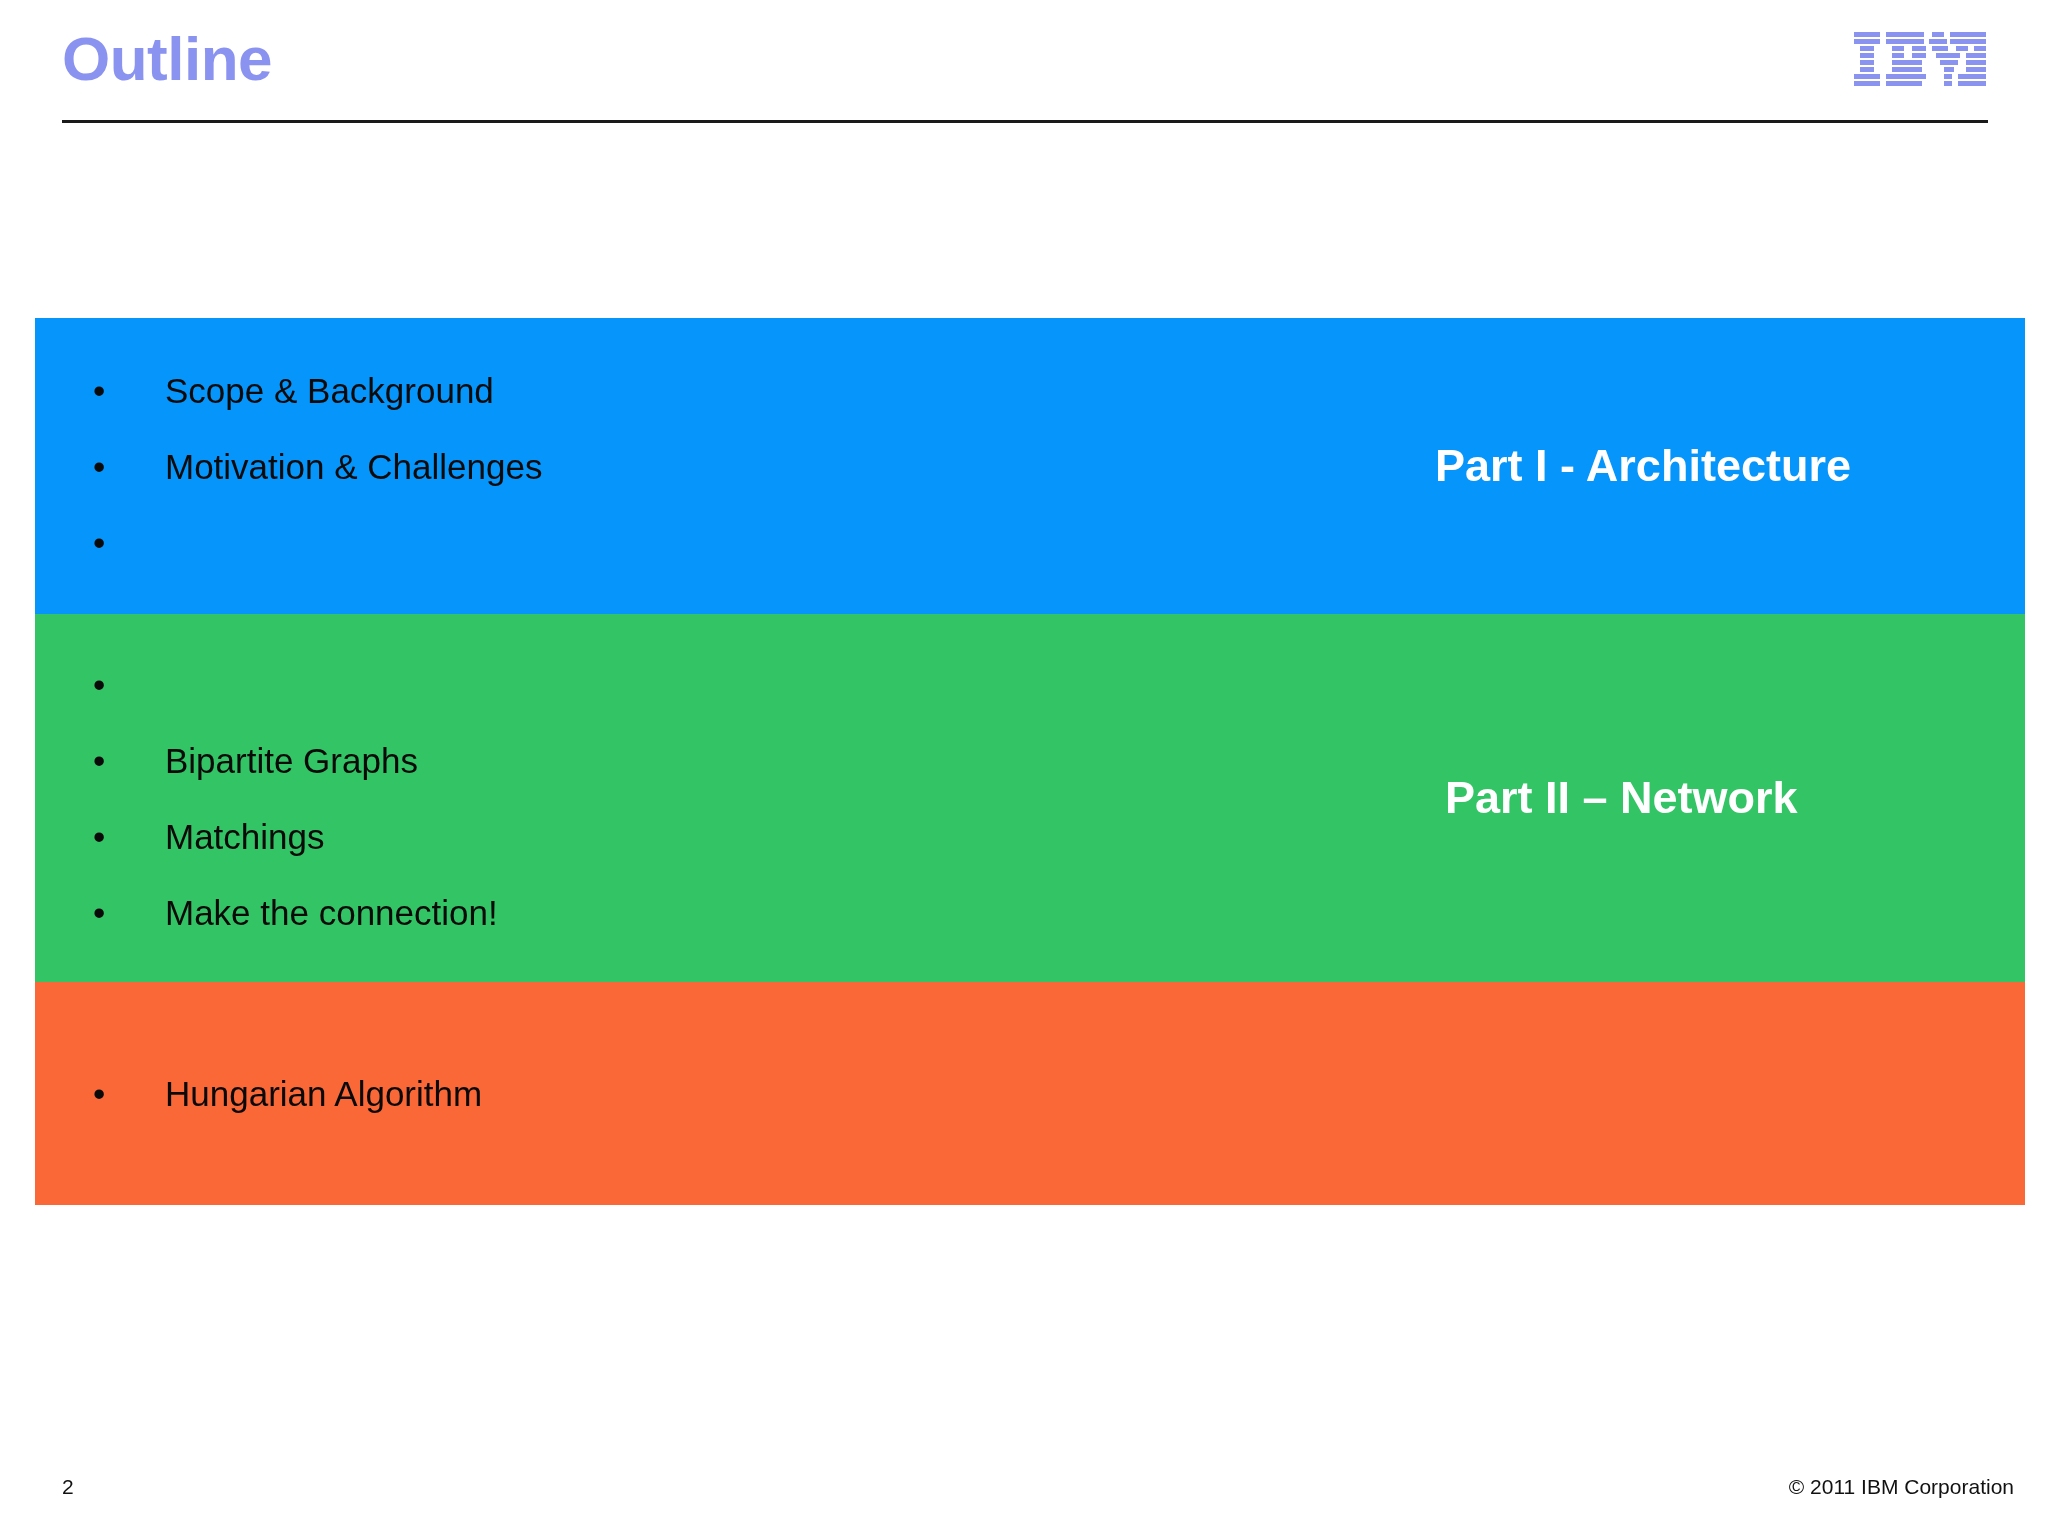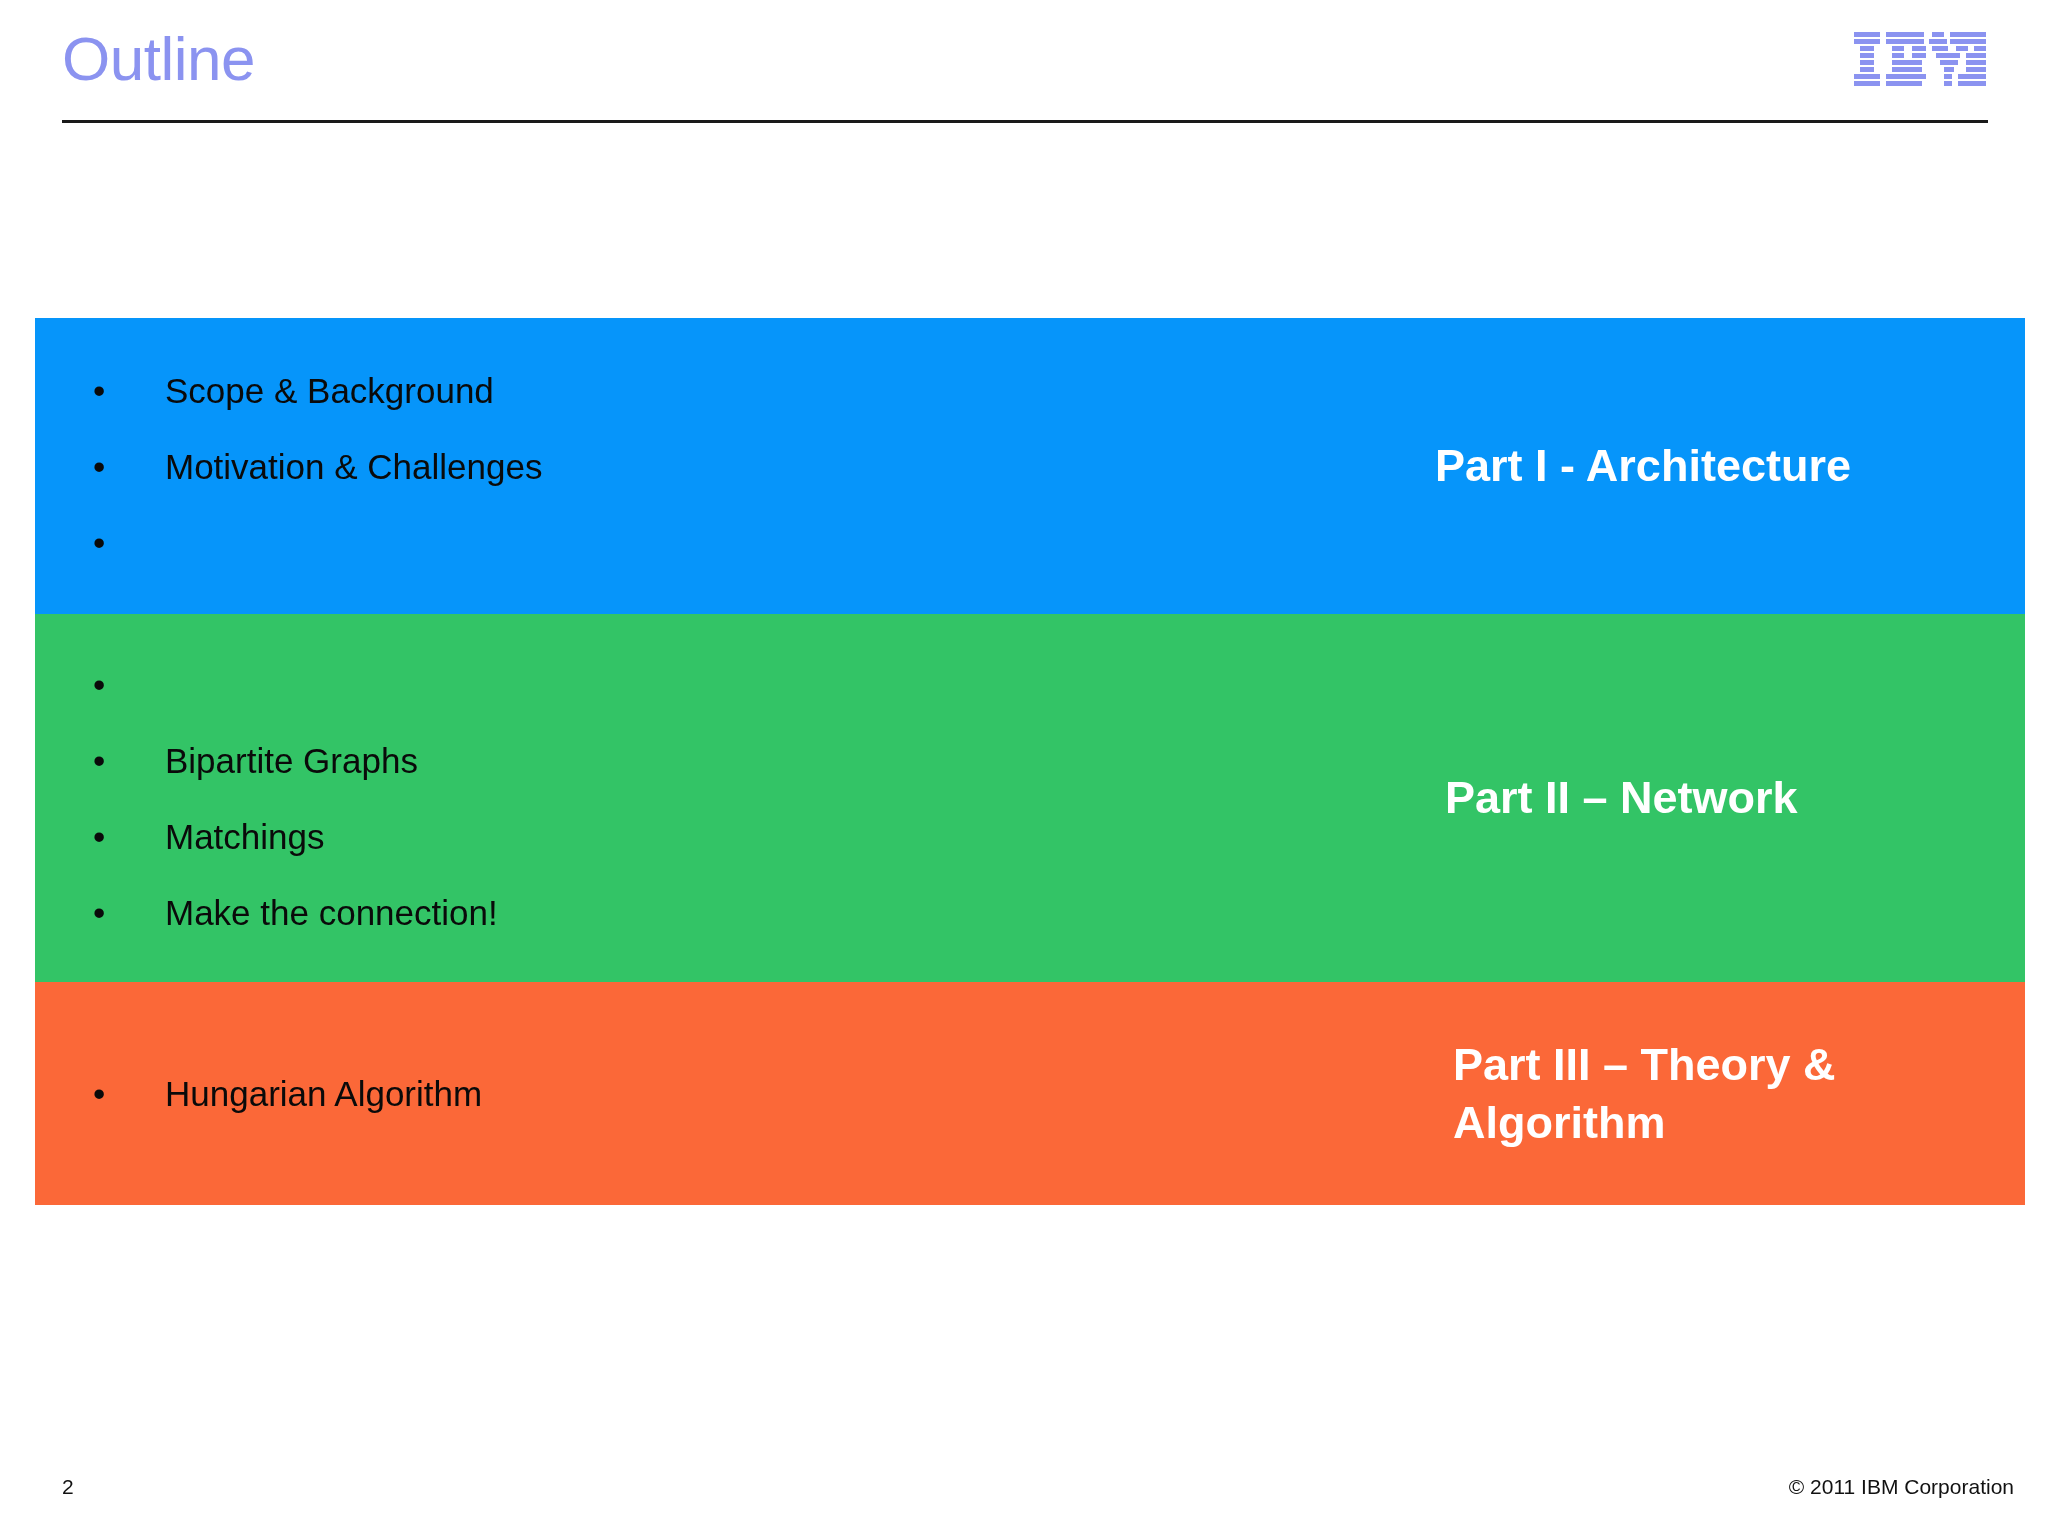--- a/index.html
+++ b/index.html
@@ -26,7 +26,7 @@
     font-size: 62px;
     line-height: 1.0;
     color: #8b93f0;
-    font-weight: 400;
+    font-weight: 700;
     letter-spacing: -0.5px;
     white-space: nowrap;
   }

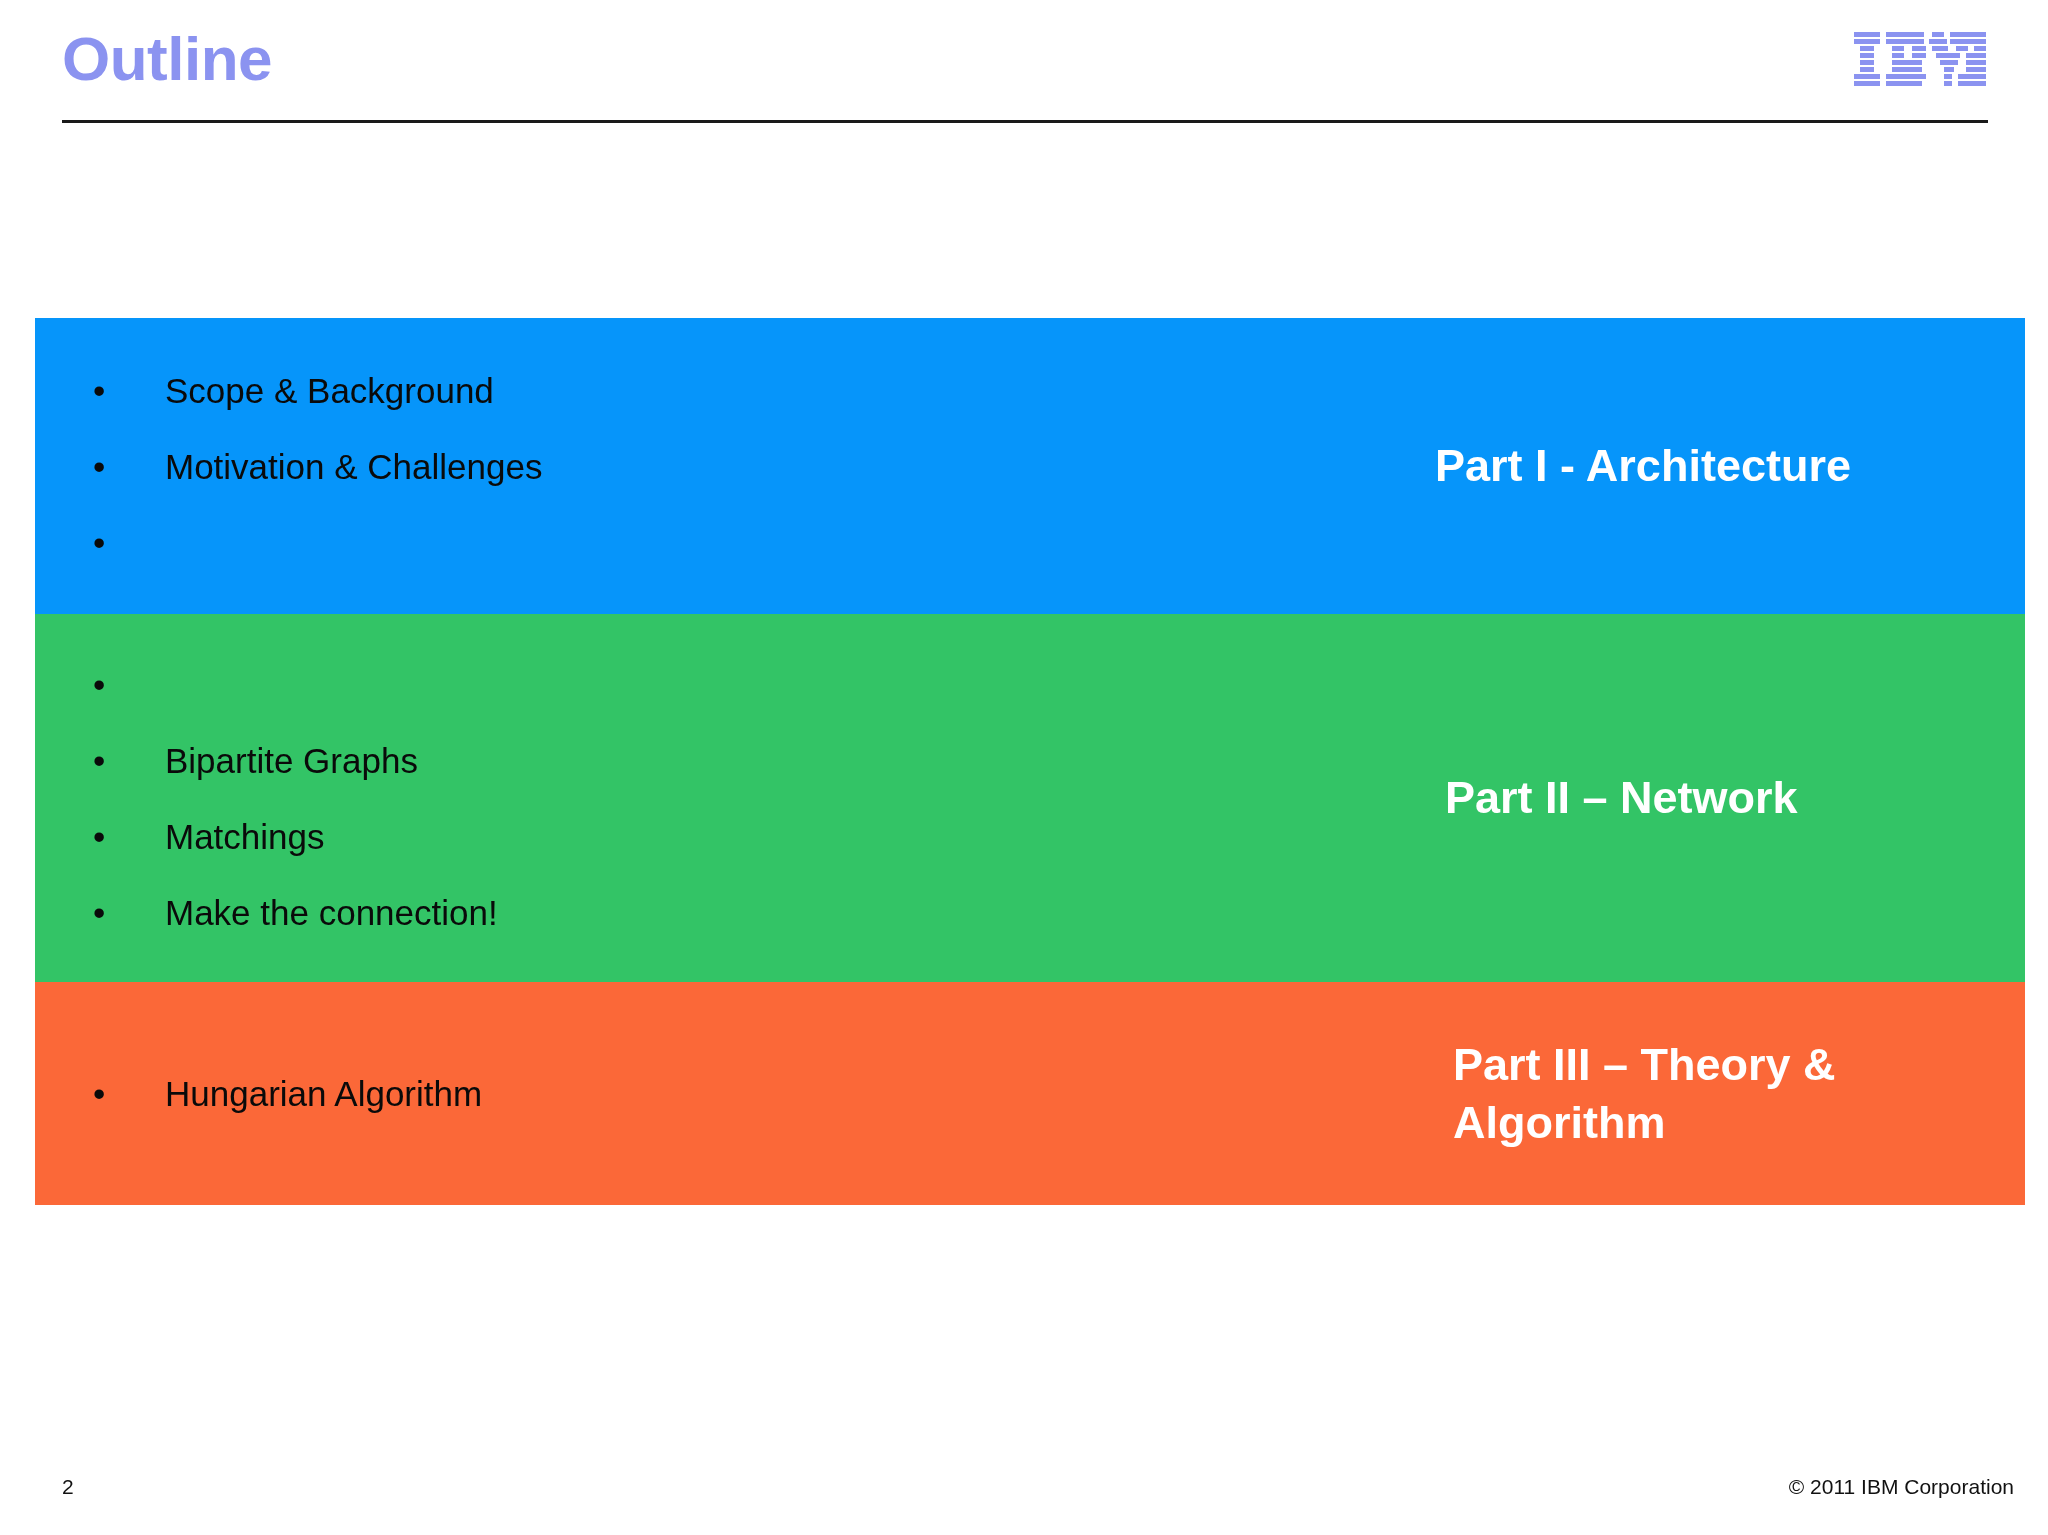--- a/index.html
+++ b/index.html
@@ -230,7 +230,6 @@
           <span class="bullet-text">Hungarian Algorithm</span>
         </div>
       </div>
-      <div class="band-label">Part III – Theory &amp; Algorithm</div>
     </div>
 
   </div>

